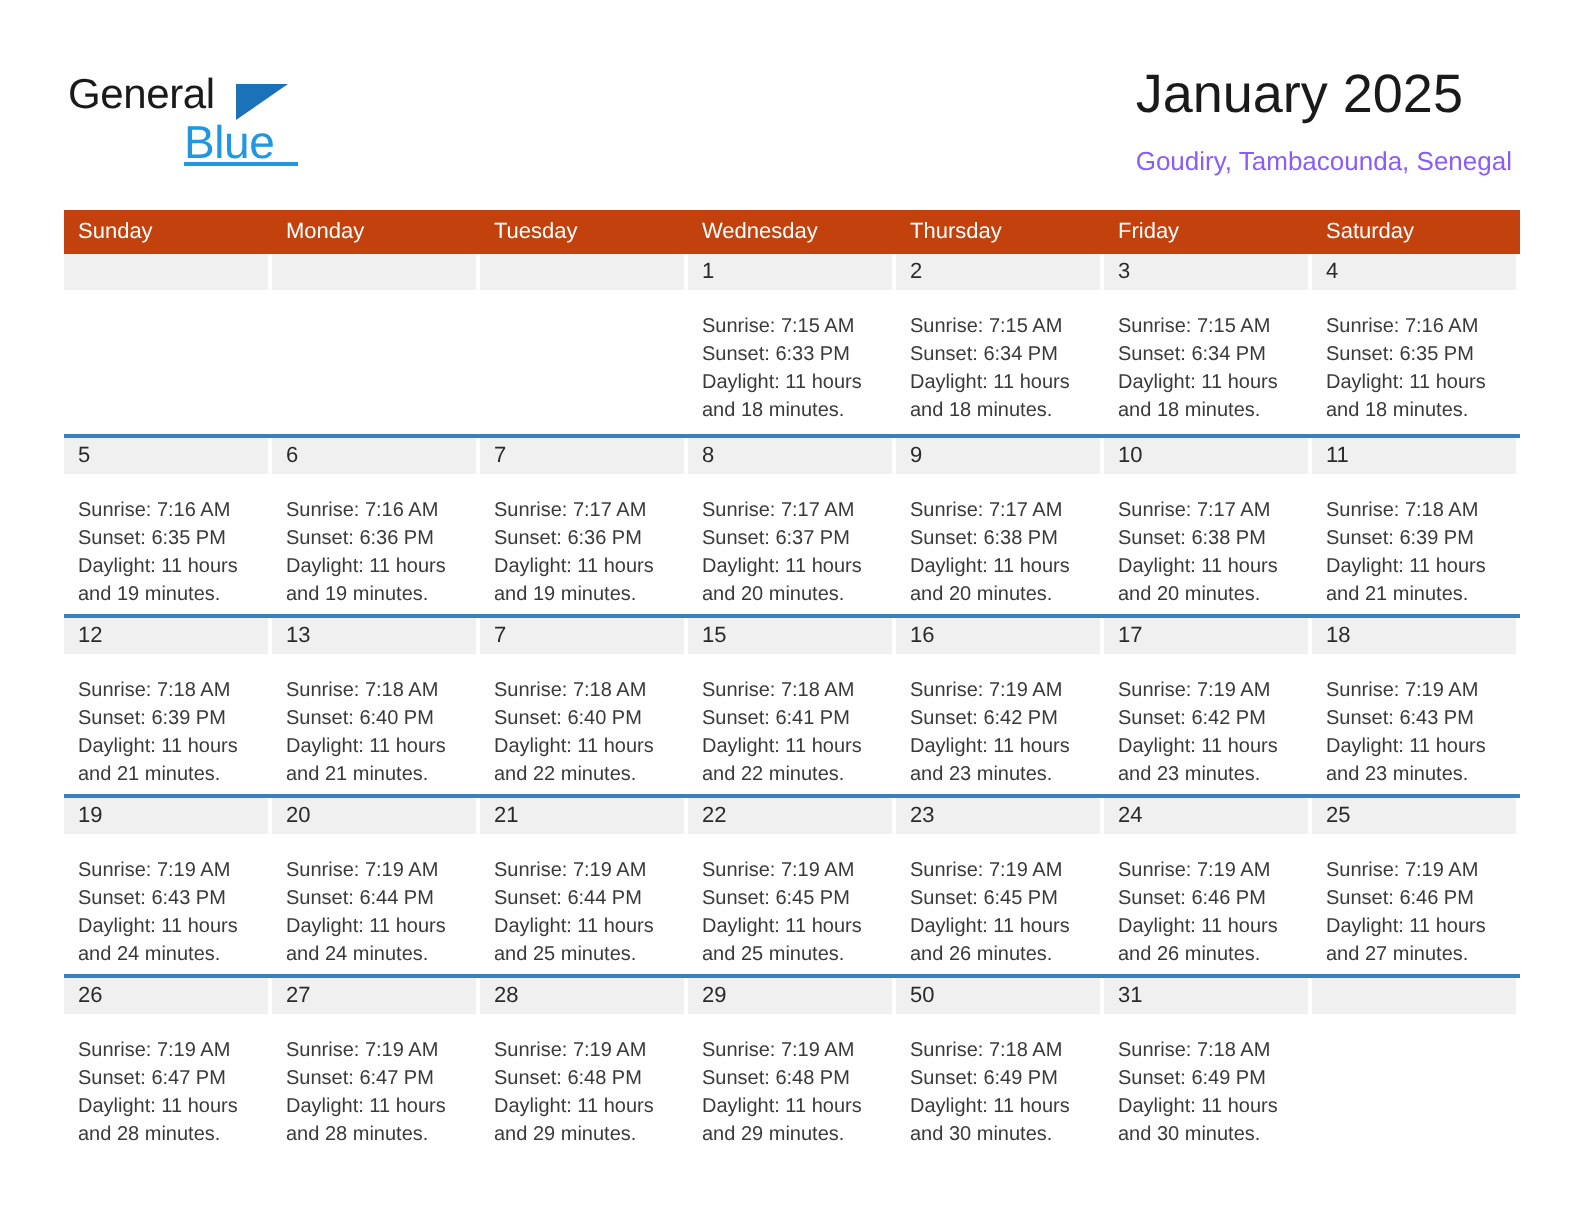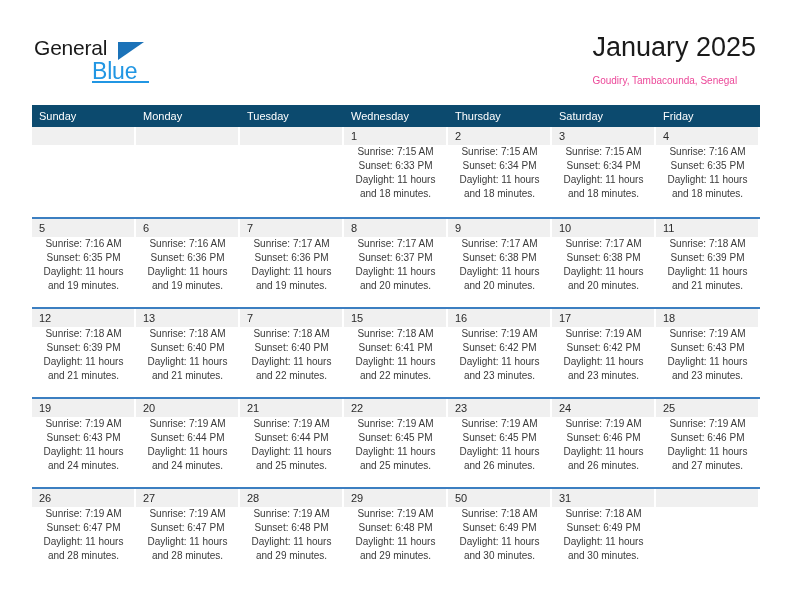--- a/index.html
+++ b/index.html
@@ -76,8 +76,8 @@
     white-space: nowrap;
   }
   .cal-subtitle {
-    font-size: 10px;
-    color: #ec4899;
+    font-size: 13px;
+    color: #8b5cf6;
     line-height: 22px;
     margin-top: 6px;
     white-space: nowrap;

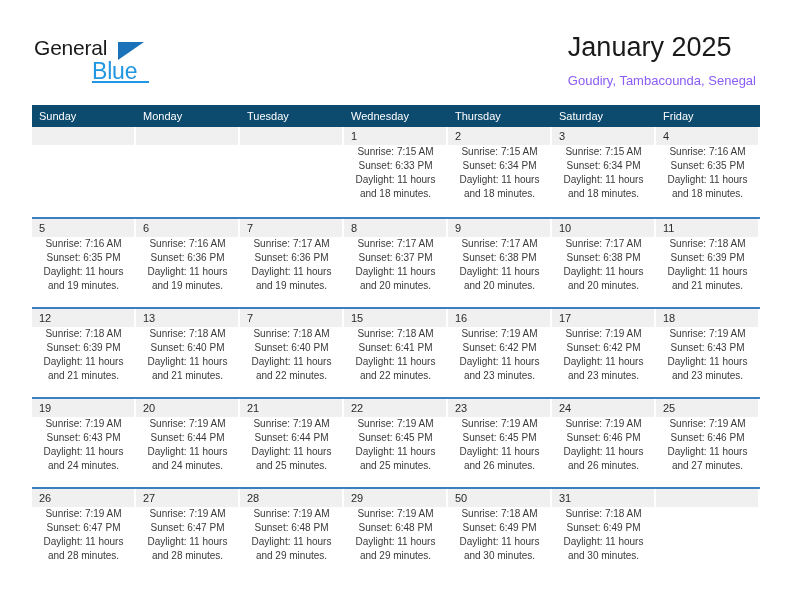--- a/index.html
+++ b/index.html
@@ -93,7 +93,7 @@
   .dow-row {
     display: flex;
     width: 100%;
-    background: #0c4a6e;
+    background: #c2410c;
     height: 22px;
   }
   .dow {

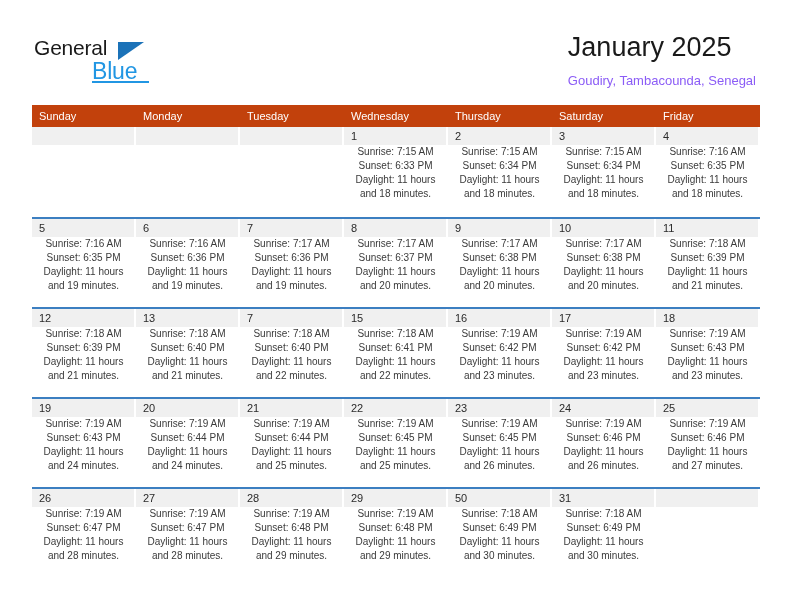--- a/index.html
+++ b/index.html
@@ -173,8 +173,8 @@
         <div class="dow">Tuesday</div>
         <div class="dow">Wednesday</div>
         <div class="dow">Thursday</div>
+        <div class="dow">Friday</div>
         <div class="dow">Saturday</div>
-        <div class="dow">Friday</div>
       </div>
     <div id="weeks-container">
         <div class="week-row">

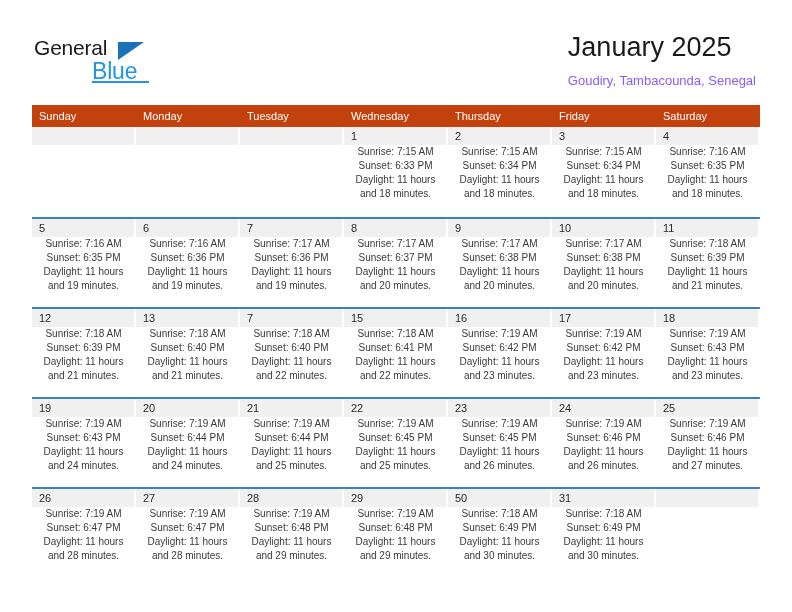--- a/index.html
+++ b/index.html
@@ -137,8 +137,7 @@
   }
   .cell.empty .daynum { background: #f0f0f0; }
   .lines {
-    padding: 0 6px 0 7px;
-    text-align: center;
+    padding: 12px 6px 0 7px;
   }
   .line {
     font-size: 10px;

